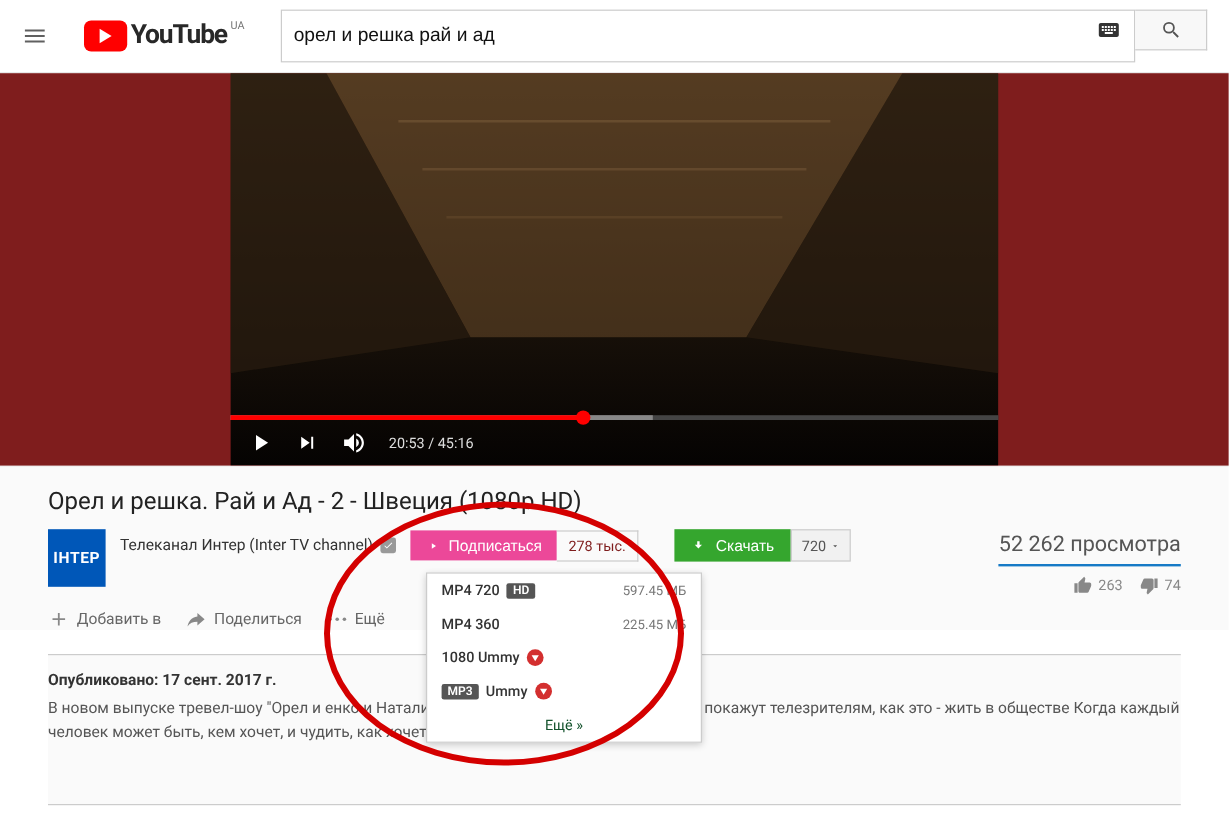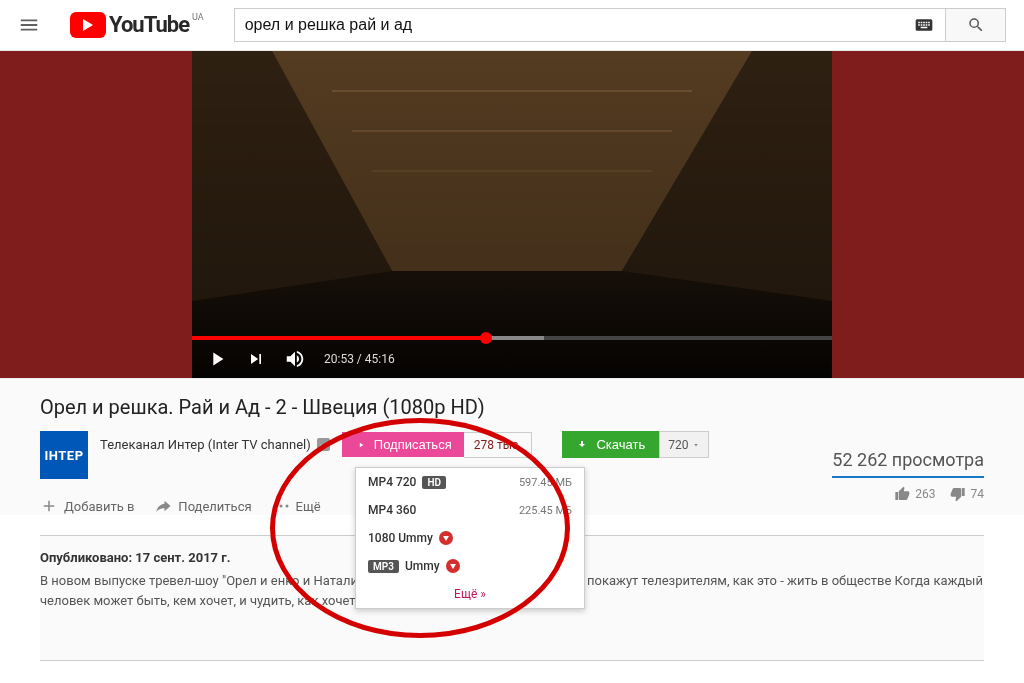--- a/index.html
+++ b/index.html
@@ -11,7 +11,7 @@
   .logo-play { width:0; height:0; border-left:10px solid #fff; border-top:6px solid transparent; border-bottom:6px solid transparent; }
   .logo-txt { font-weight:700; font-size:22px; margin-left:3px; letter-spacing:-1px; color:#282828;}
   .logo-ua { font-size:9px; color:#767676; margin-left:3px; }
-  .search-input { flex:1; height:34px; border:1px solid #ccc; padding:0 10px; font-size:16px; color:#111; }
+  .search-input { flex:1; height:44px; border:1px solid #ccc; padding:0 10px; font-size:16px; color:#111; }
   .search-box-wrap { position: relative; flex:1; display:flex;}
   .search-btn { width:60px; height:34px; border:1px solid #ccc; border-left:none; background:#f8f8f8; display:flex; align-items:center; justify-content:center; cursor:pointer;}
   

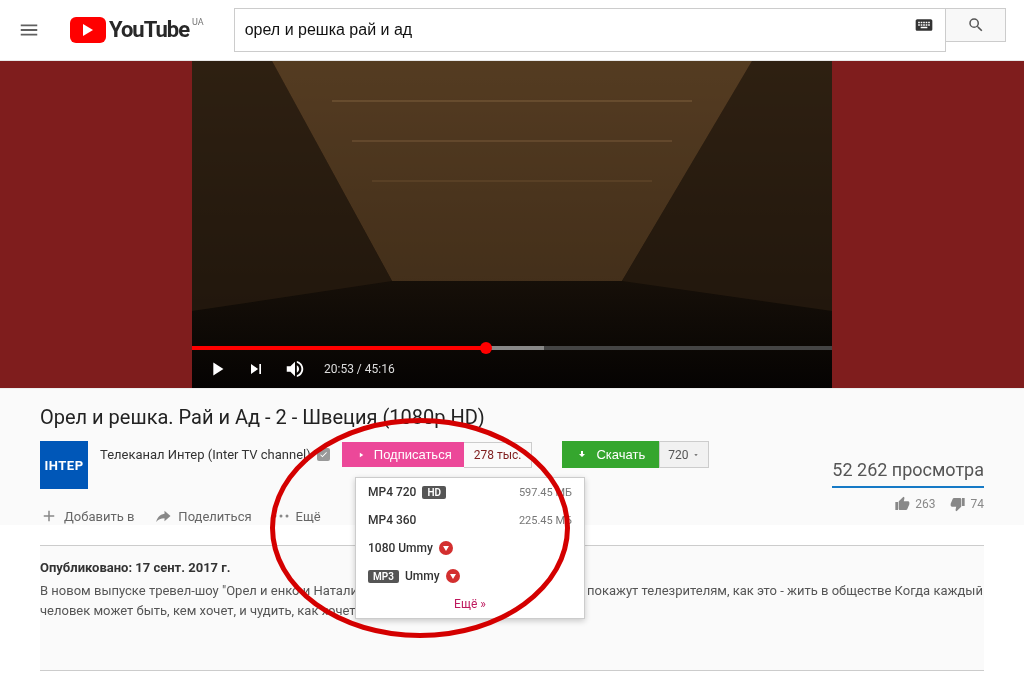--- a/index.html
+++ b/index.html
@@ -41,7 +41,7 @@
   .dl-sel { background:#f1f1f1; border:1px solid #ccc; padding:5px 8px; font-size:12px; color:#555; display:flex; align-items:center; gap:4px; cursor:pointer;}
   .dl-wrap { display:flex; margin-left:30px;}
 
-  .views-row { position:absolute; right:0; top:18px; text-align:right;}
+  .views-row { position:absolute; right:0; top:2px; text-align:right;}
   .views-txt { font-size:18px; color:#555; border-bottom:2px solid #167ac6; padding-bottom:6px;}
   .likes-row { display:flex; gap:14px; justify-content:flex-end; margin-top:8px; color:#888; font-size:12px; align-items:center;}
   .like-item { display:flex; gap:5px; align-items:center;}

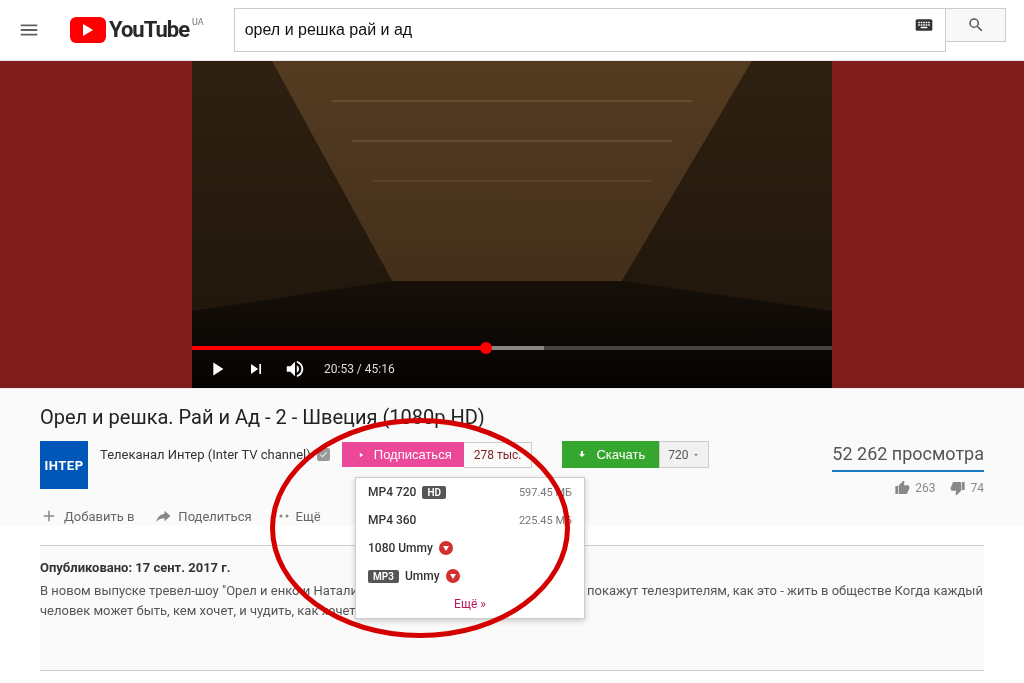--- a/index.html
+++ b/index.html
@@ -57,7 +57,7 @@
   .ummy-icon { width:14px; height:14px; background:#d32f2f; border-radius:50%; display:inline-flex; align-items:center; justify-content:center;}
   .ummy-icon::after{content:""; width:0; height:0; border-left:3px solid transparent; border-right:3px solid transparent; border-top:5px solid #fff;}
   .dd-size { color:#777; font-size:11px;}
-  .dd-more { padding:7px 12px; font-size:12px; color:#be185d; cursor:pointer;}
+  .dd-more { padding:7px 12px; font-size:12px; color:#14532d; cursor:pointer;}
 
   .desc-box { margin:20px 40px; padding:14px 0 0 0; border-top:1px solid #ccc; border-bottom:1px solid #ccc; padding-bottom:50px; background:#fafafa;}
   .pub { font-weight:700; font-size:13px; color:#333; margin-bottom:6px;}

